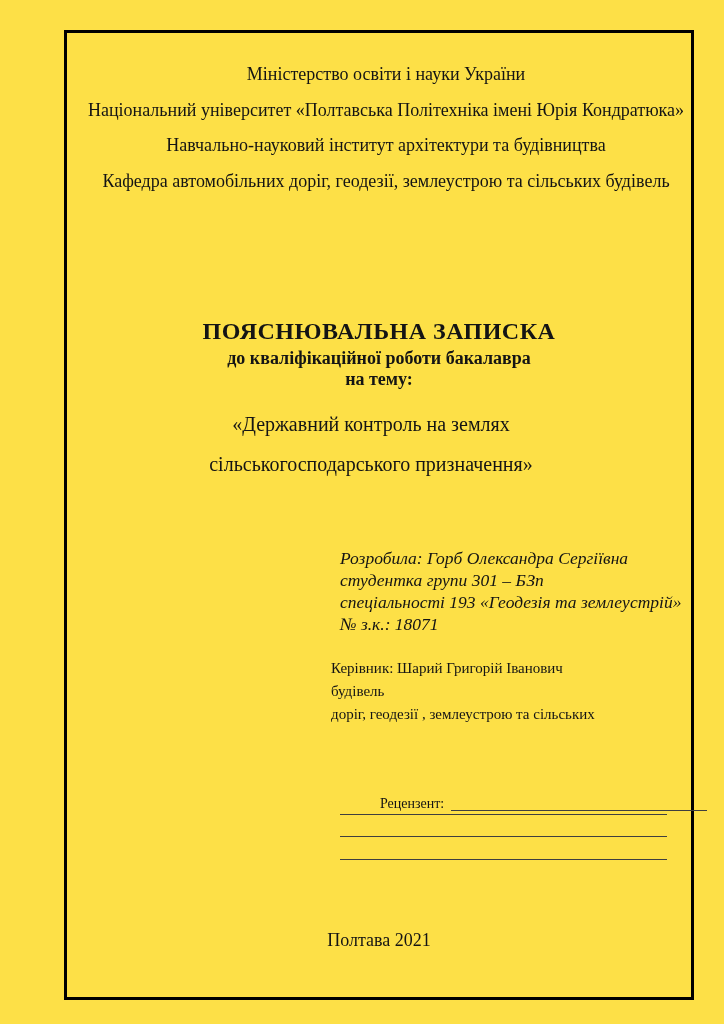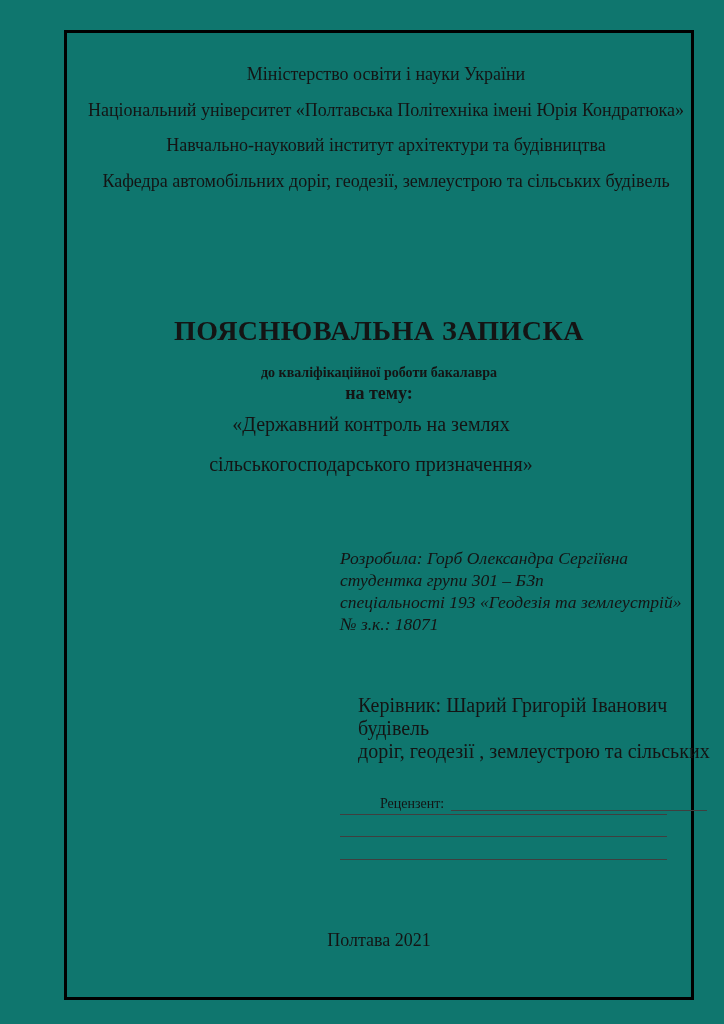--- a/index.html
+++ b/index.html
@@ -11,7 +11,7 @@
     position: relative;
     width: 724px;
     height: 1024px;
-    background: #0f766e;
+    background: #fde047;
     font-family: "Liberation Serif", "DejaVu Serif", serif;
     color: #141414;
     overflow: hidden;

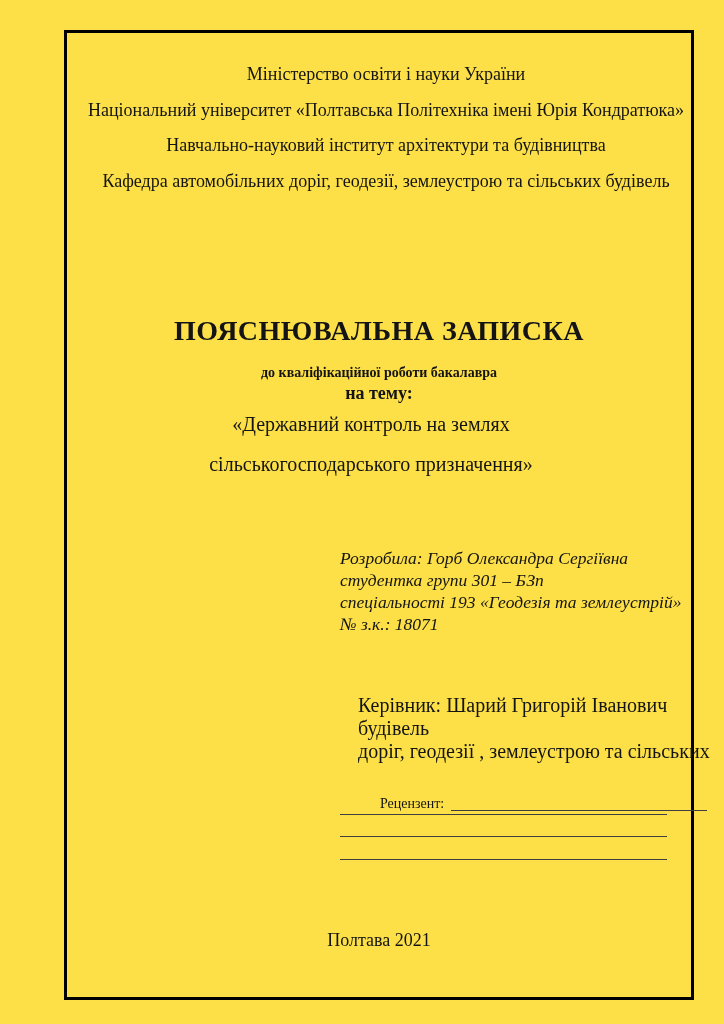--- a/index.html
+++ b/index.html
@@ -46,7 +46,7 @@
     font-weight: bold;
   }
   .title-main {
-    font-size: 28px;
+    font-size: 24px;
     line-height: 30px;
     letter-spacing: 0.5px;
   }

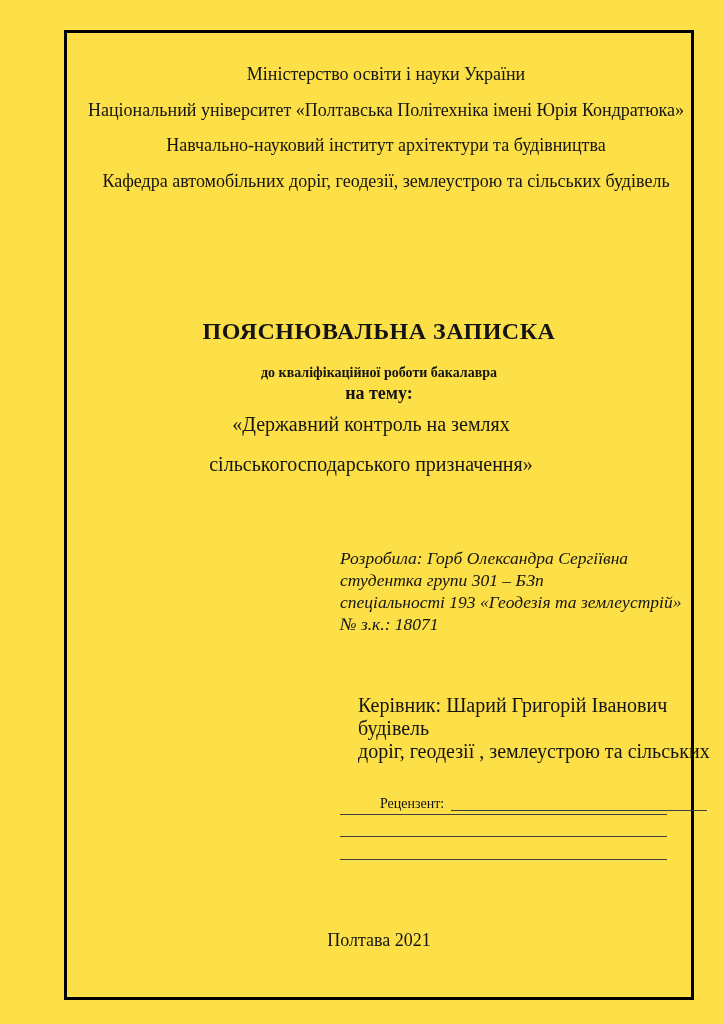--- a/index.html
+++ b/index.html
@@ -51,9 +51,9 @@
     letter-spacing: 0.5px;
   }
   .title-sub {
-    font-size: 14px;
+    font-size: 18px;
     line-height: 21px;
-    margin-top: 16px;
+    margin-top: 2px;
   }
   .title-prompt {
     font-size: 18px;

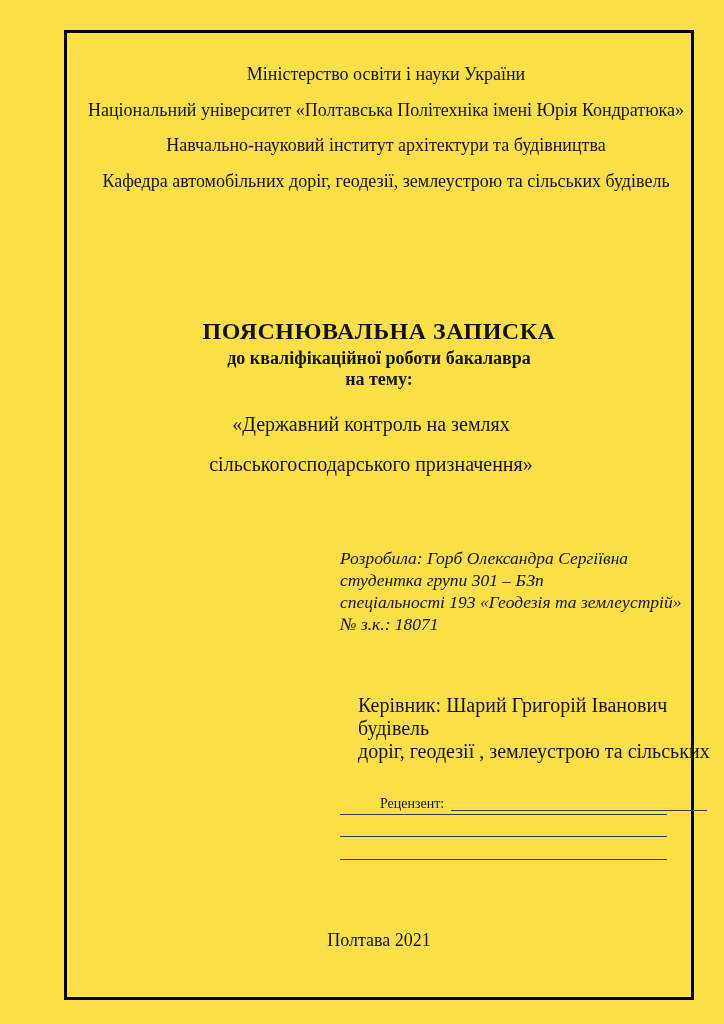--- a/index.html
+++ b/index.html
@@ -82,12 +82,11 @@
   }
   .supervisor-block {
     position: absolute;
-    left: 291px;
+    left: 264px;
     top: 624px;
-    font-size: 20px;
+    font-size: 15px;
     line-height: 23px;
     white-space: nowrap;
-    margin-top: 37px;
   }
   .reviewer-row {
     position: absolute;

